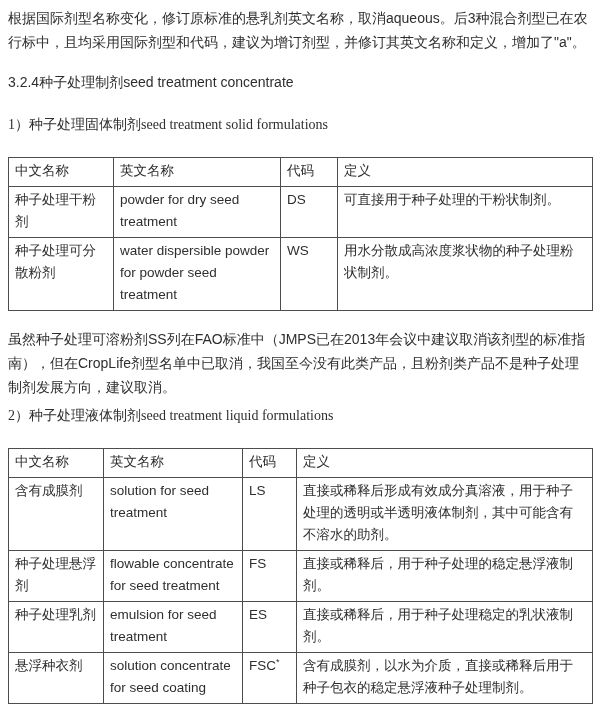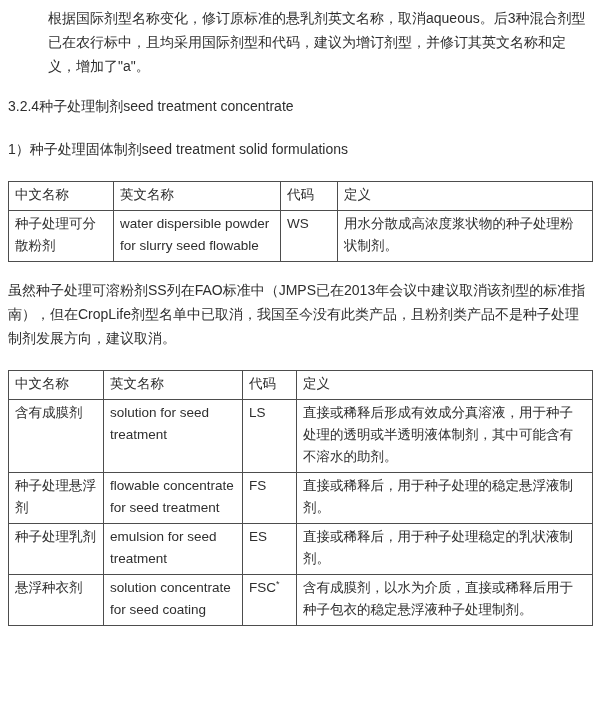--- a/index.html
+++ b/index.html
@@ -23,7 +23,6 @@
   }
   .intro-para {
     margin-bottom: 16px;
-    margin-left: 40px;
   }
   .heading {
     font-size: 14px;

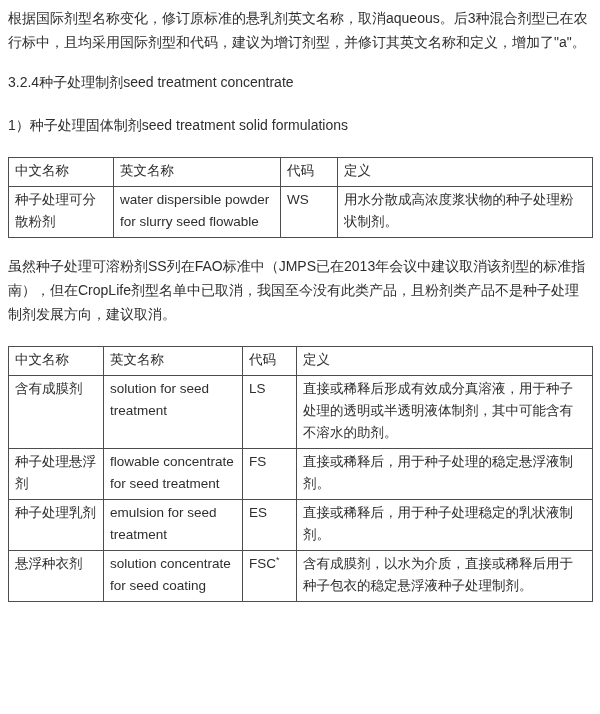--- a/index.html
+++ b/index.html
@@ -35,6 +35,7 @@
   }
   .heading-sub {
     margin-bottom: 20px;
+    font-family: Liberation Serif, serif;
   }
   .mid-para {
     margin-top: 16px;

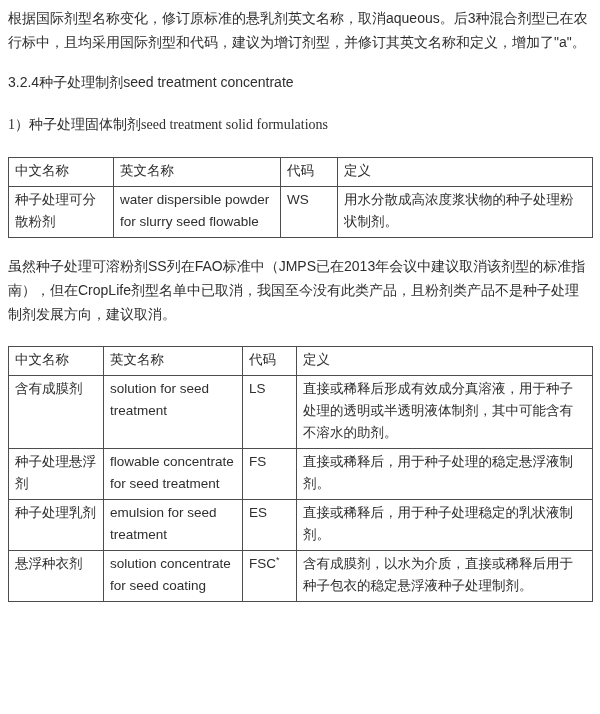--- a/index.html
+++ b/index.html
@@ -99,6 +99,12 @@
     </thead>
     <tbody>
       <tr>
+        <td>种子处理干粉剂</td>
+        <td>powder for dry seed treatment</td>
+        <td>DS</td>
+        <td>可直接用于种子处理的干粉状制剂。</td>
+      </tr>
+      <tr>
         <td>种子处理可分散粉剂</td>
         <td>water dispersible powder for slurry seed flowable</td>
         <td>WS</td>

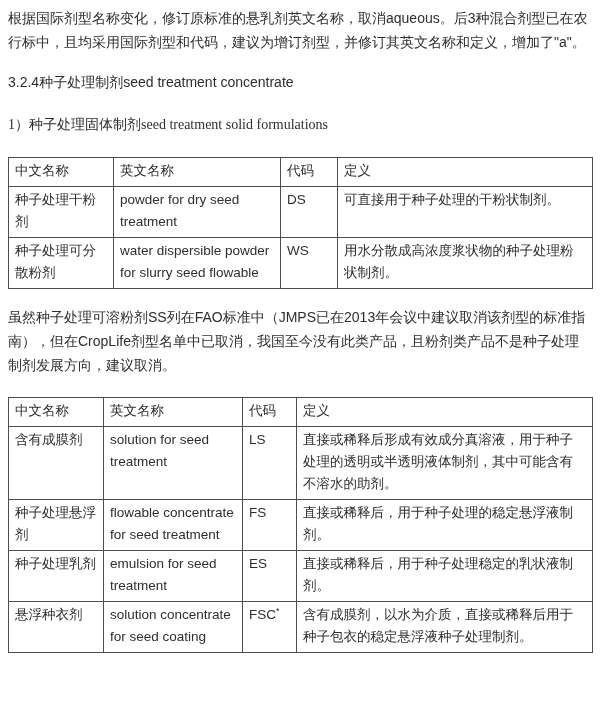--- a/index.html
+++ b/index.html
@@ -106,7 +106,7 @@
       </tr>
       <tr>
         <td>种子处理可分散粉剂</td>
-        <td>water dispersible powder for slurry seed flowable</td>
+        <td>water dispersible powder for powder seed treatment</td>
         <td>WS</td>
         <td>用水分散成高浓度浆状物的种子处理粉状制剂。</td>
       </tr>

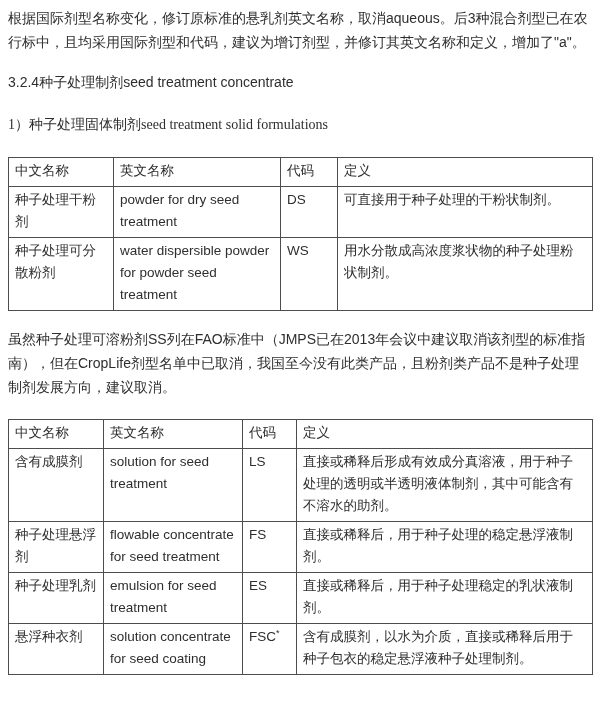--- a/index.html
+++ b/index.html
@@ -115,6 +115,7 @@
 
   <p class="para mid-para">虽然种子处理可溶粉剂SS列在FAO标准中（JMPS已在2013年会议中建议取消该剂型的标准指南），但在CropLife剂型名单中已取消，我国至今没有此类产品，且粉剂类产品不是种子处理制剂发展方向，建议取消。</p>
 
+  <div class="heading heading-sub">2）种子处理液体制剂seed treatment liquid formulations</div>
 
   <table class="doc-table" id="table2">
     <colgroup>

